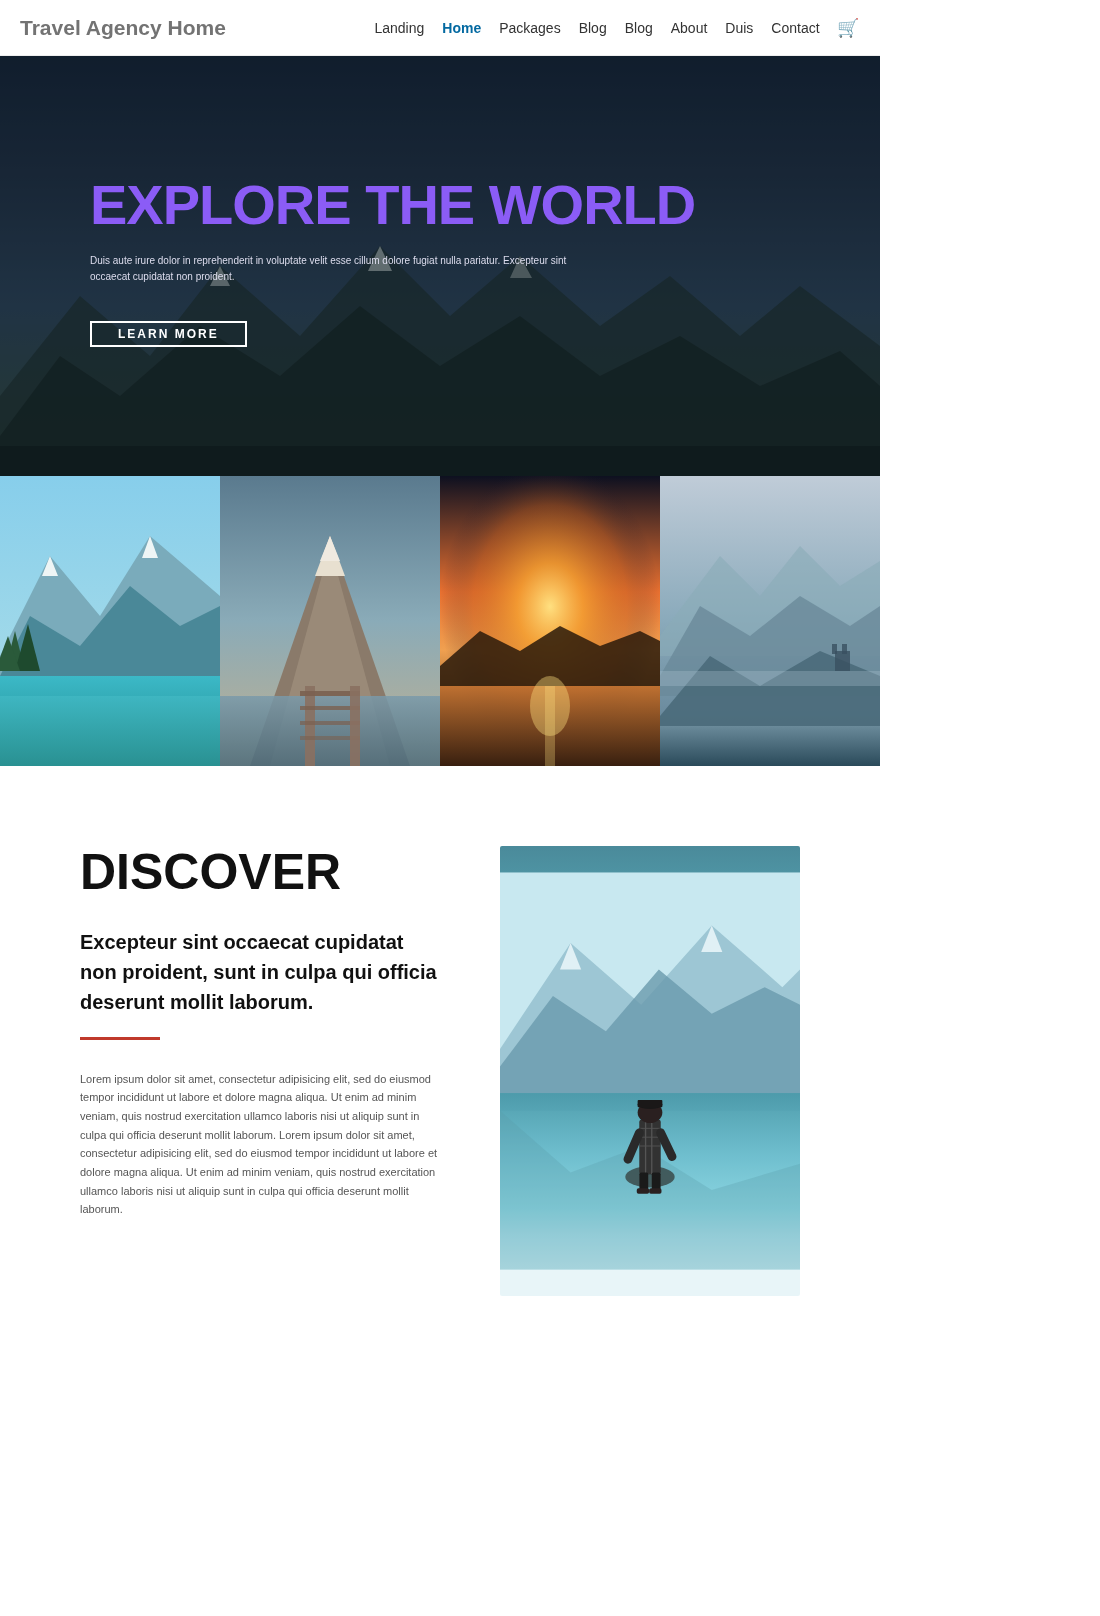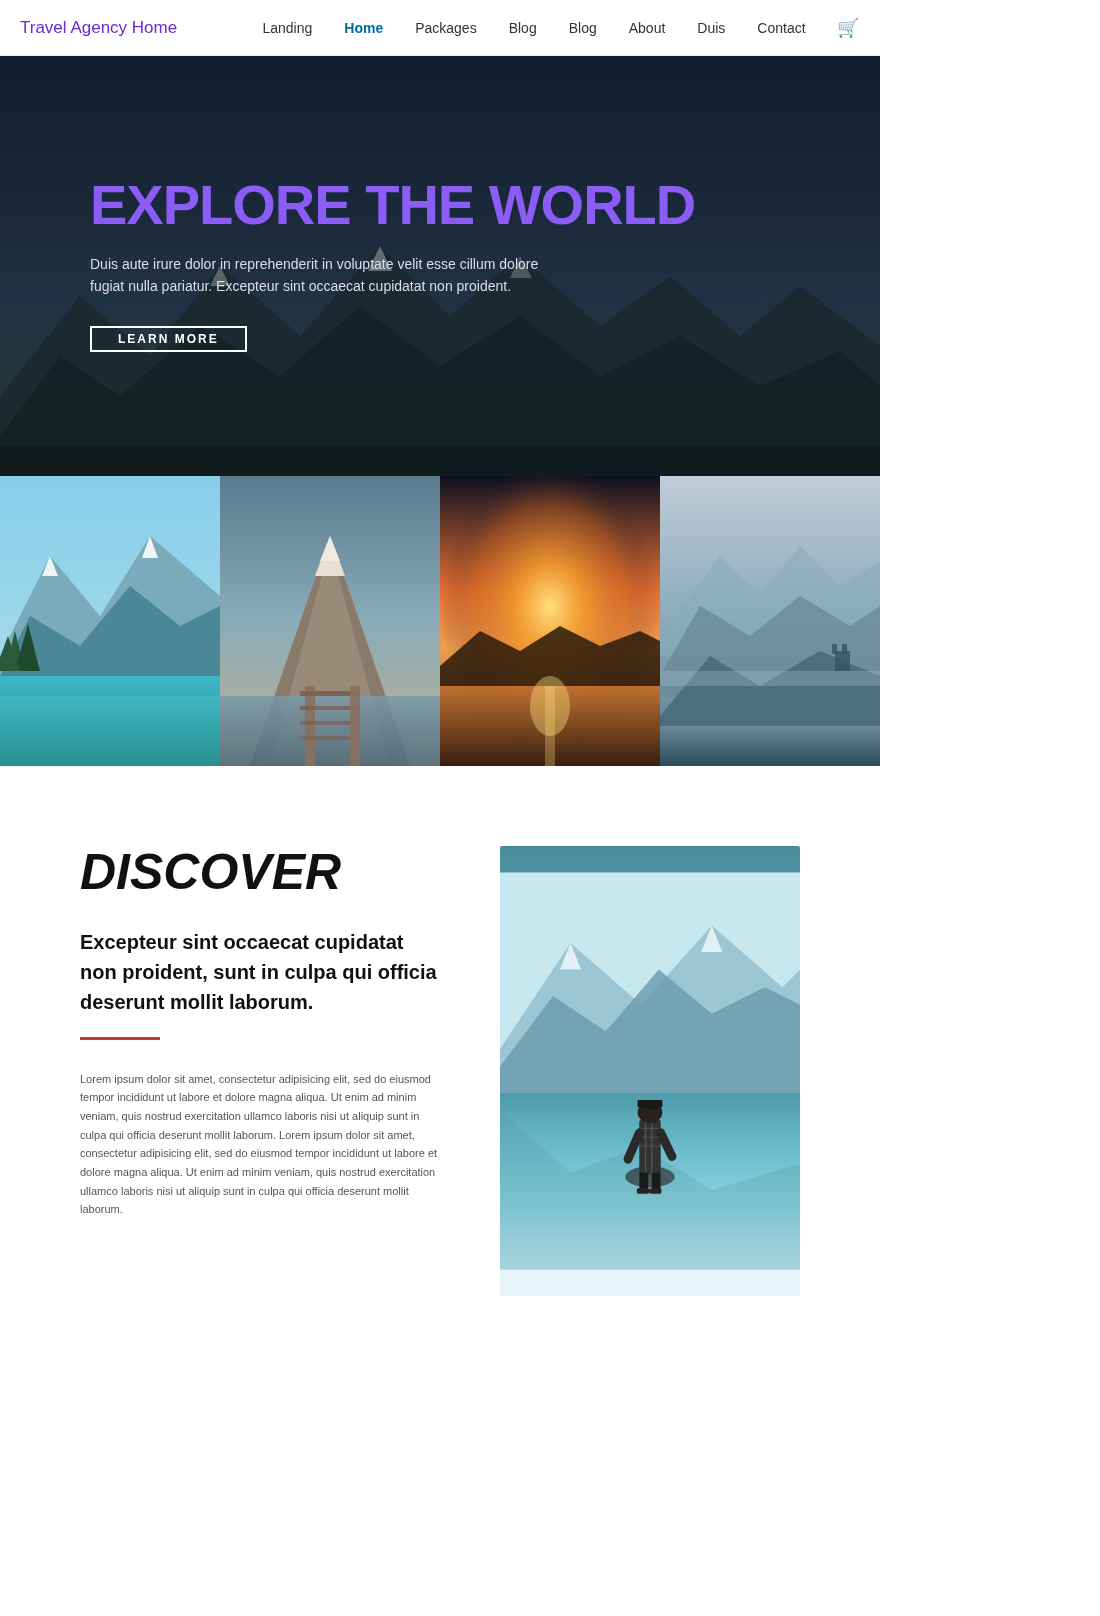--- a/index.html
+++ b/index.html
@@ -18,9 +18,9 @@
       z-index: 10;
     }
     .nav-brand {
-      font-size: 17px;
-      font-weight: 400;
-      color: #6d28d9;
+      font-size: 21px;
+      font-weight: 700;
+      color: #737373;
       white-space: nowrap;
     }
     .nav-links {

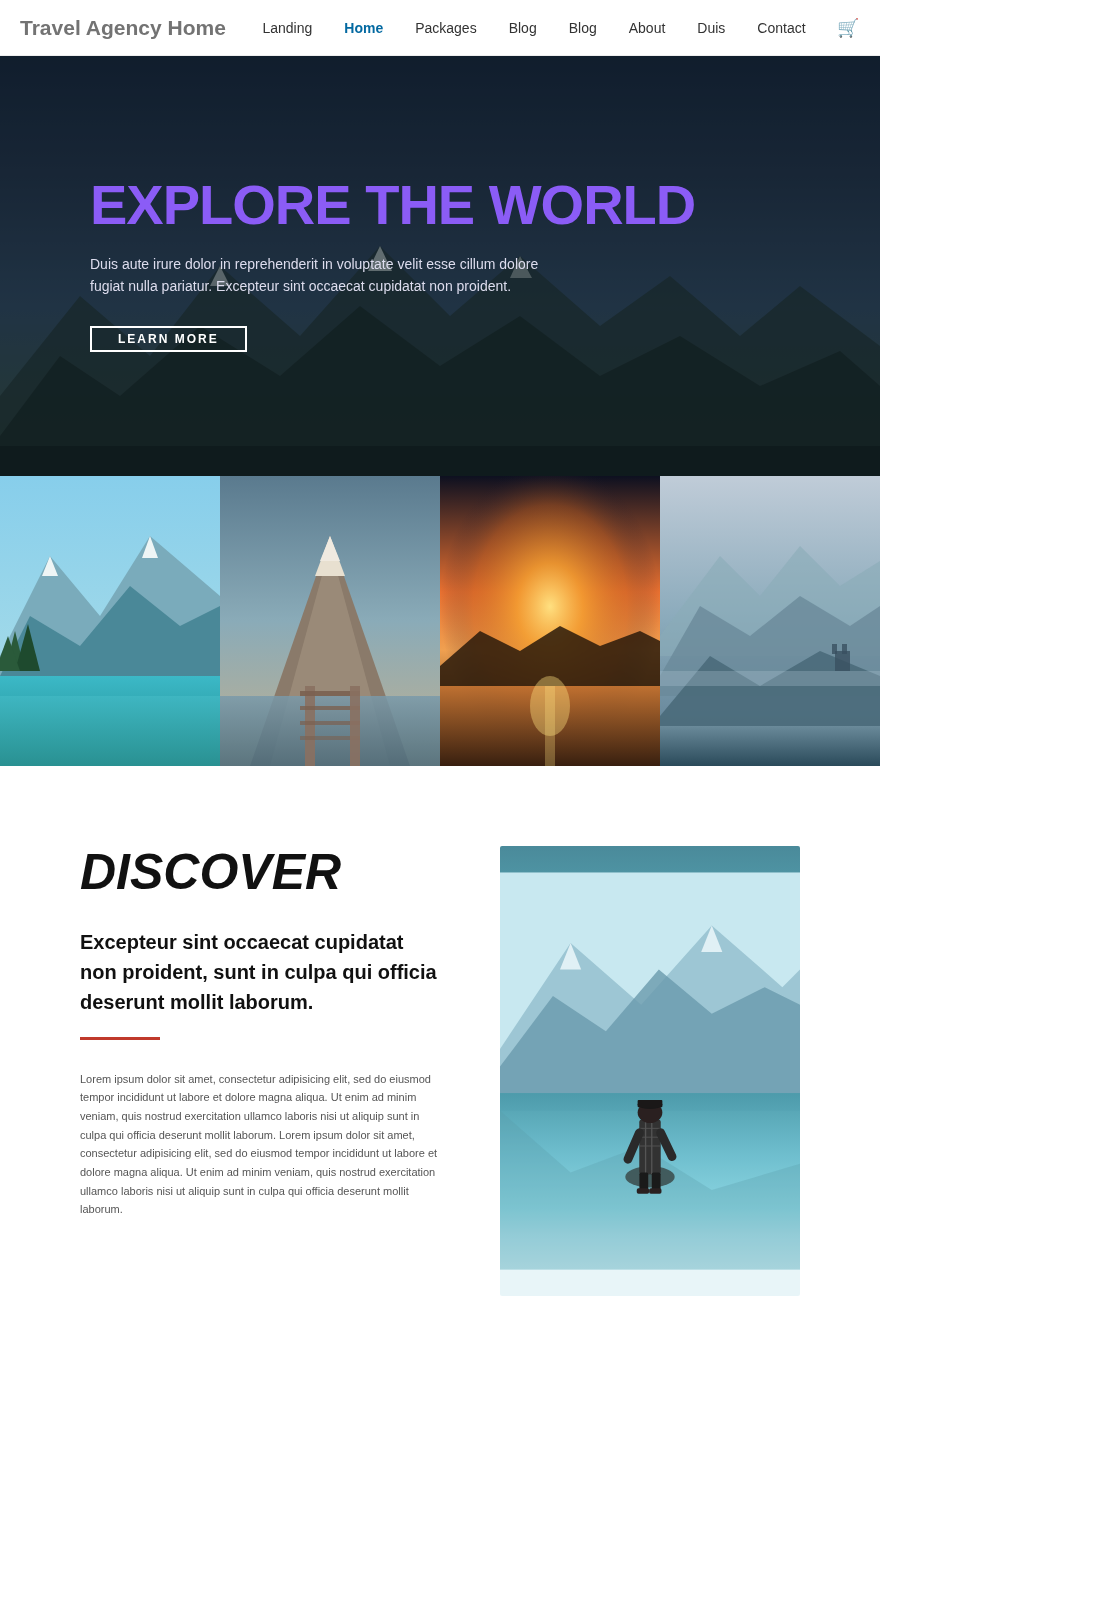--- a/index.html
+++ b/index.html
@@ -25,7 +25,7 @@
     }
     .nav-links {
       display: flex;
-      gap: 32px;
+      gap: 18px;
       align-items: center;
     }
     .nav-links a {

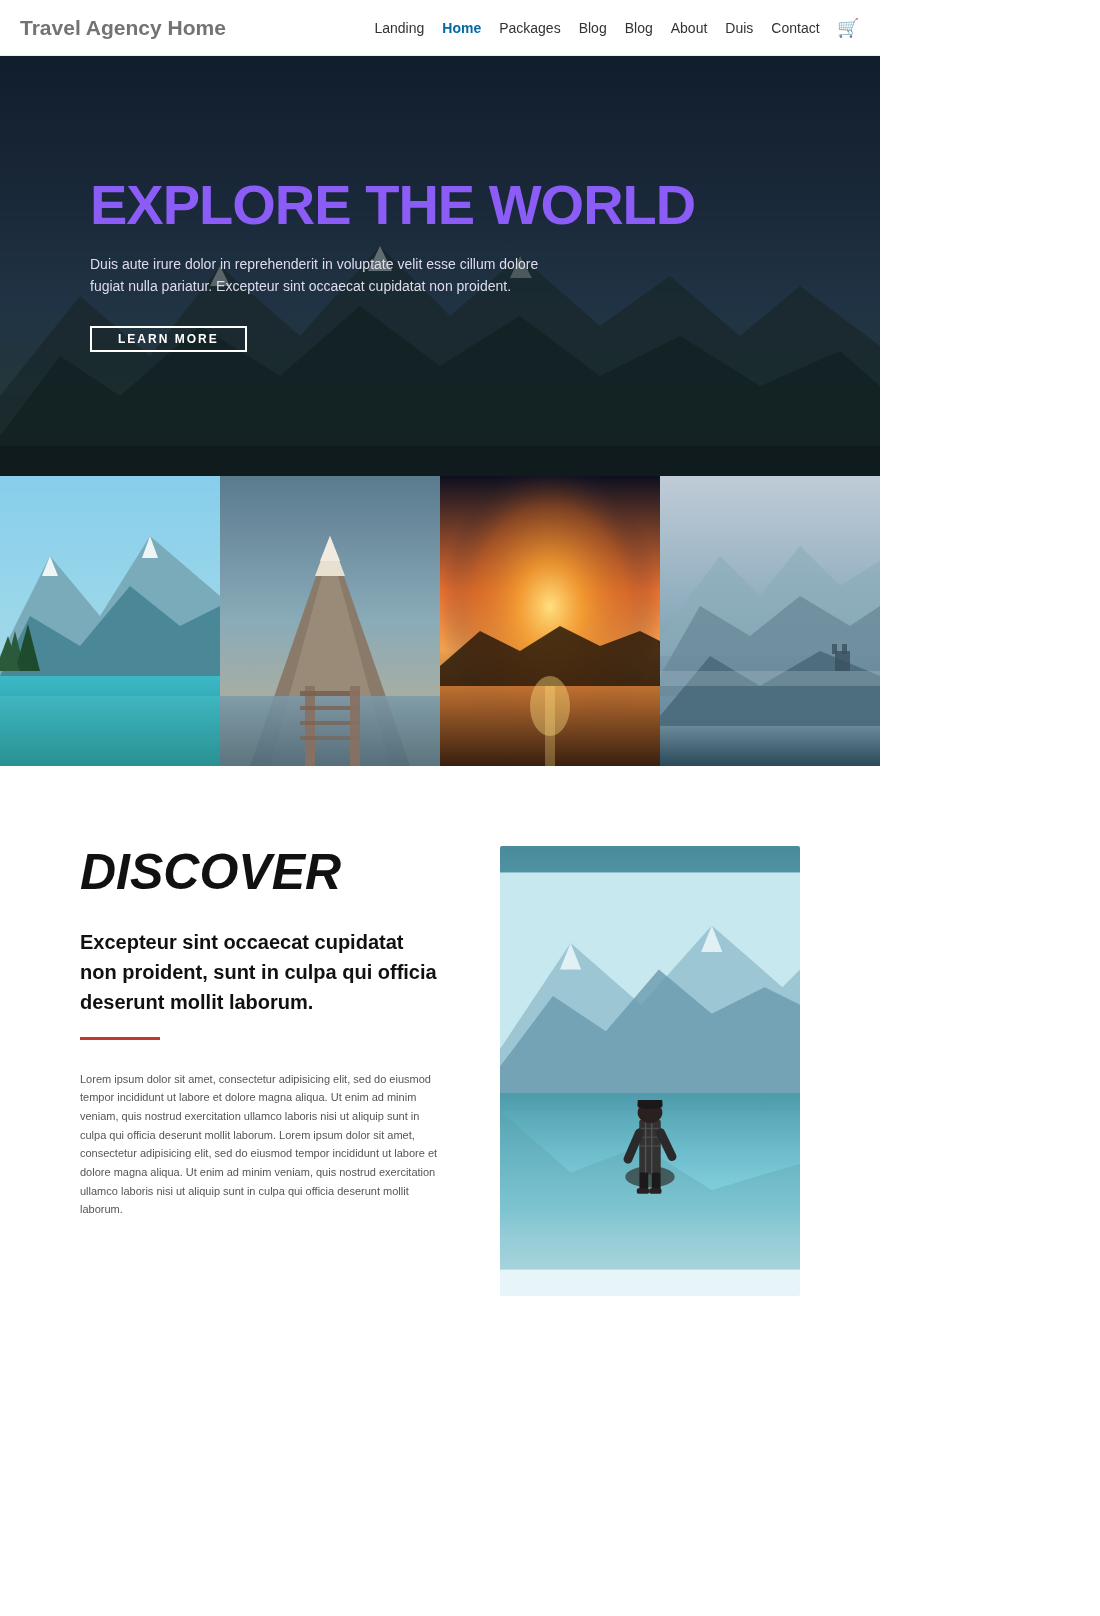--- a/index.html
+++ b/index.html
@@ -90,10 +90,10 @@
     }
     .hero-subtitle {
       color: #dde;
-      font-size: 14px;
+      font-size: 10px;
       line-height: 1.6;
       max-width: 480px;
-      margin-bottom: 28px;
+      margin-bottom: 36px;
     }
     .hero-btn {
       display: inline-block;

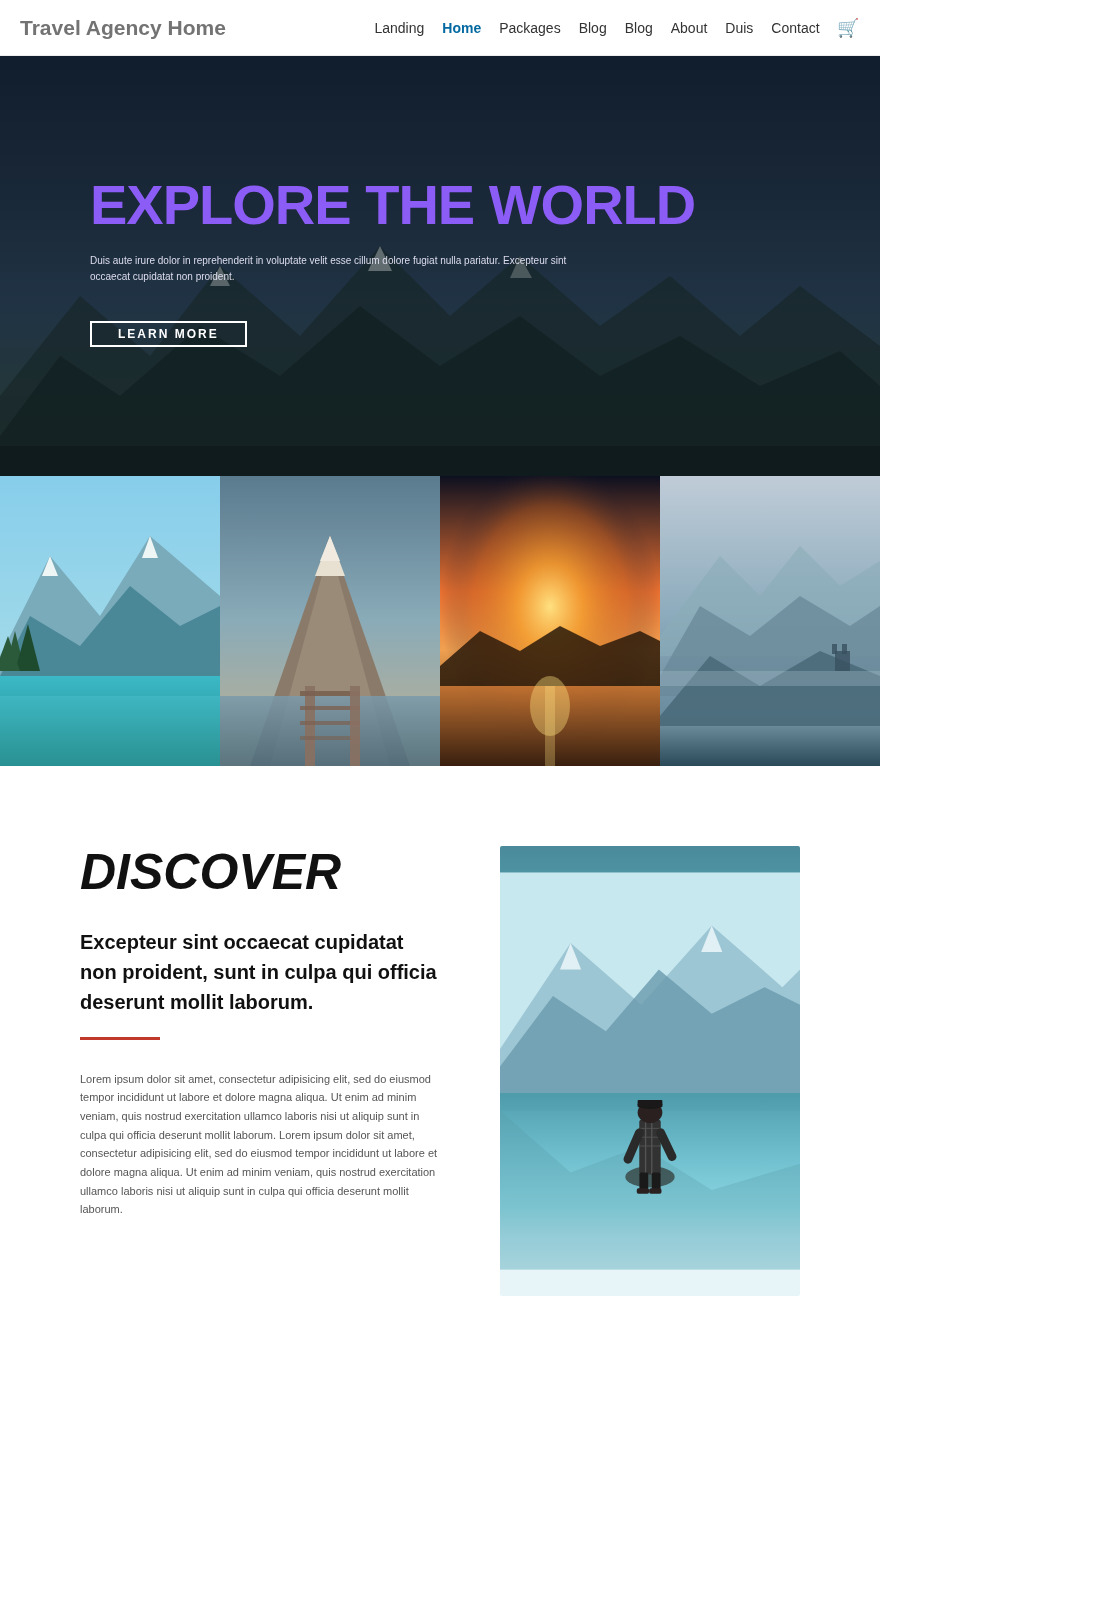--- a/index.html
+++ b/index.html
@@ -154,7 +154,6 @@
       line-height: 1.05;
       text-transform: uppercase;
       margin-bottom: 28px;
-      font-style: italic;
     }
     .discover-tagline {
       font-size: 20px;

